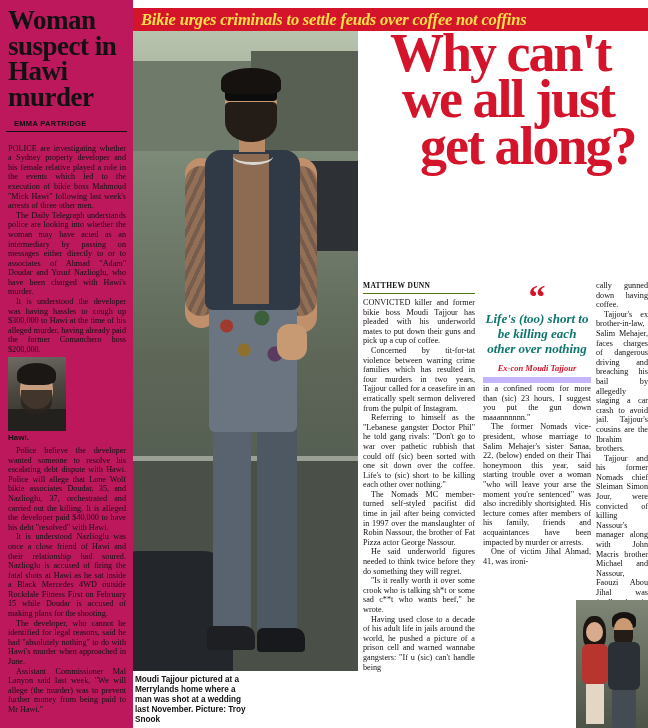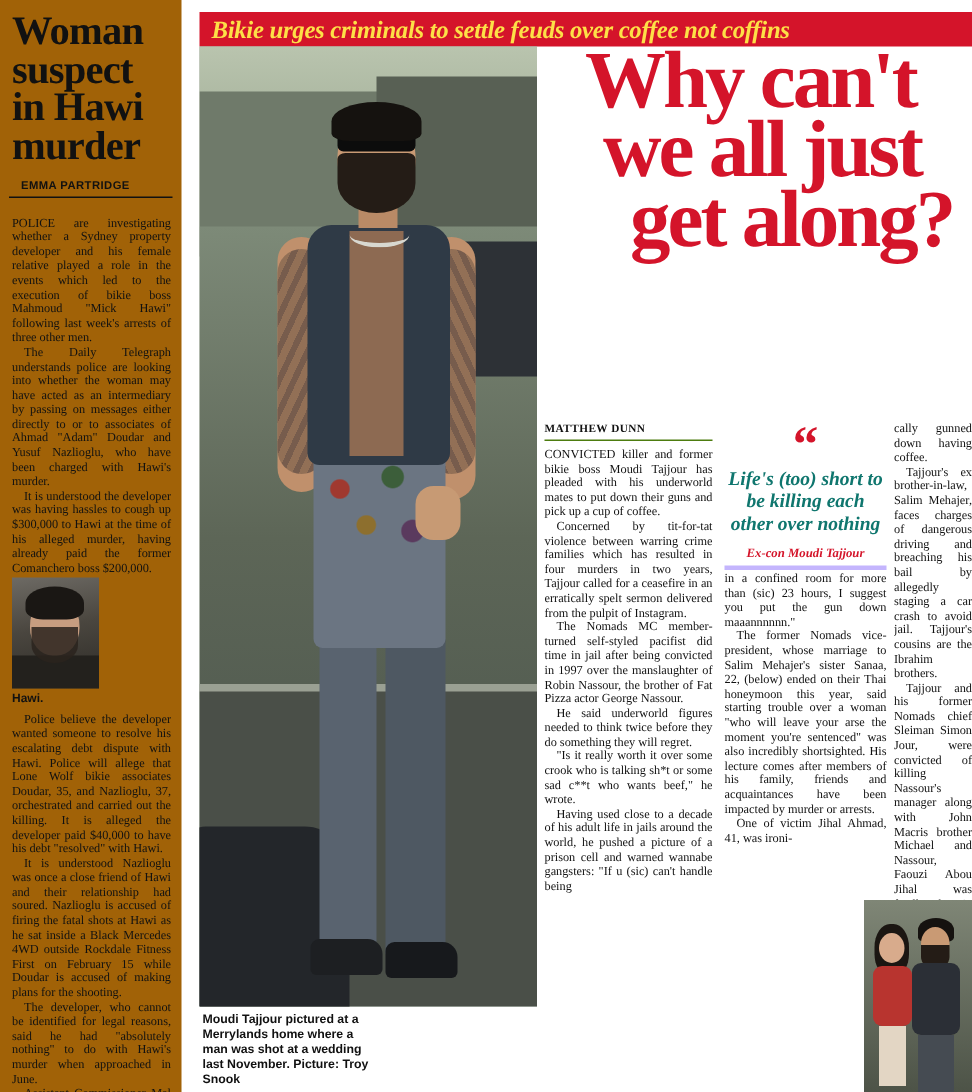--- a/index.html
+++ b/index.html
@@ -13,8 +13,8 @@
 
   
   .left-col{
-    position:absolute;left:0;top:0;width:121px;height:728px;
-    background:#a16207;padding:0;box-sizing:border-box;
+    position:absolute;left:0;top:0;width:133px;height:728px;
+    background:#be185d;padding:0;box-sizing:border-box;
   }
   .left-headline{
     font-family:"Liberation Serif", serif;

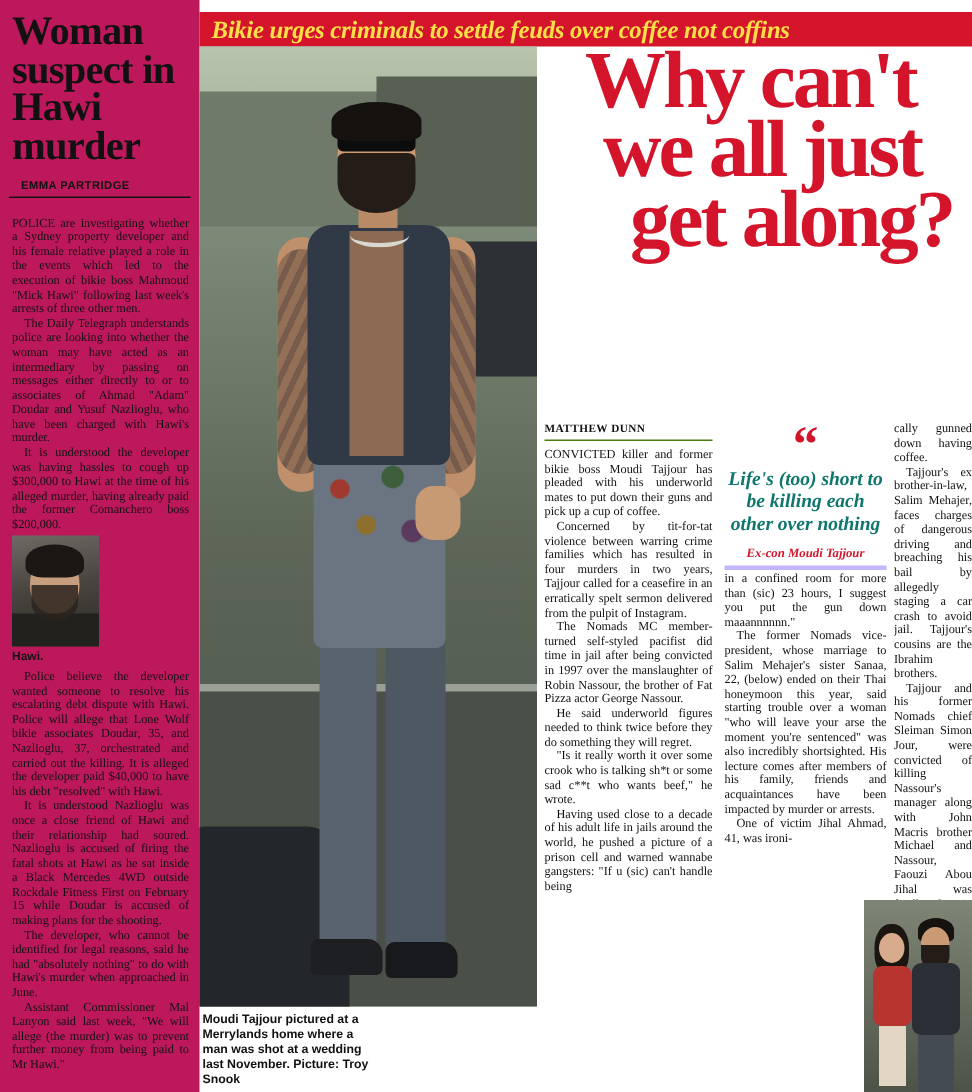--- a/index.html
+++ b/index.html
@@ -169,7 +169,7 @@
   .pq-attrib{
     font-family:"Liberation Serif", serif;
     font-style:italic;font-weight:bold;font-size:8.5px;color:#d4142a;
-    margin-top:7px;padding-bottom:4px;border-bottom:3px solid #c4b5fd;
+    margin-top:7px;padding-bottom:4px;border-bottom:6px solid #c4b5fd;
   }
   .col4 .col-body{text-align:justify;margin-top:1px;}
 

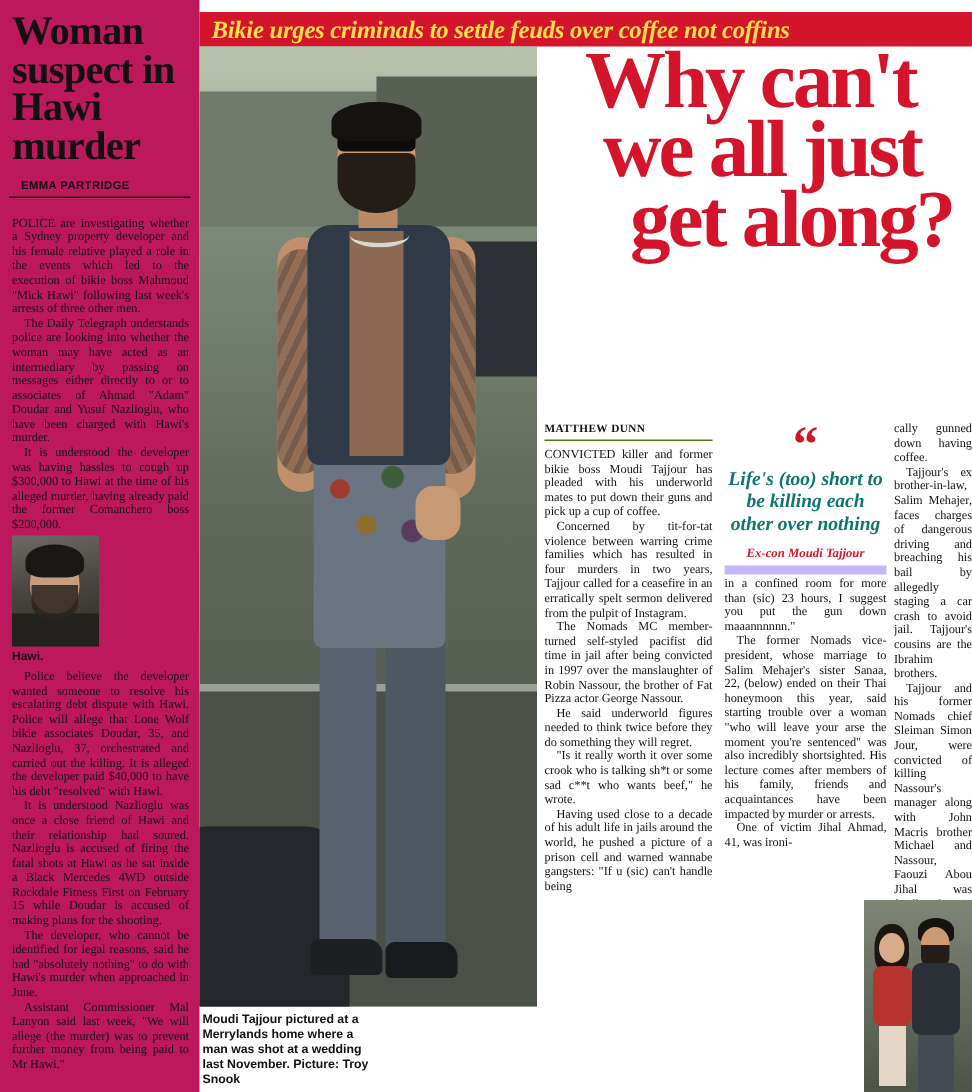--- a/index.html
+++ b/index.html
@@ -269,6 +269,7 @@
     <div class="col-body">
       <p class="first">CONVICTED killer and former bikie boss Moudi Tajjour has pleaded with his underworld mates to put down their guns and pick up a cup of coffee.</p>
       <p>Concerned by tit-for-tat violence between warring crime families which has resulted in four murders in two years, Tajjour called for a ceasefire in an erratically spelt sermon delivered from the pulpit of Instagram.</p>
+      <p>Referring to himself as the "Lebanese gangster Doctor Phil" he told gang rivals: "Don't go to war over pathetic rubbish that could off (sic) been sorted with one sit down over the coffee. Life's to (sic) short to be killing each other over nothing."</p>
       <p>The Nomads MC member-turned self-styled pacifist did time in jail after being convicted in 1997 over the manslaughter of Robin Nassour, the brother of Fat Pizza actor George Nassour.</p>
       <p>He said underworld figures needed to think twice before they do something they will regret.</p>
       <p>"Is it really worth it over some crook who is talking sh*t or some sad c**t who wants beef," he wrote.</p>

